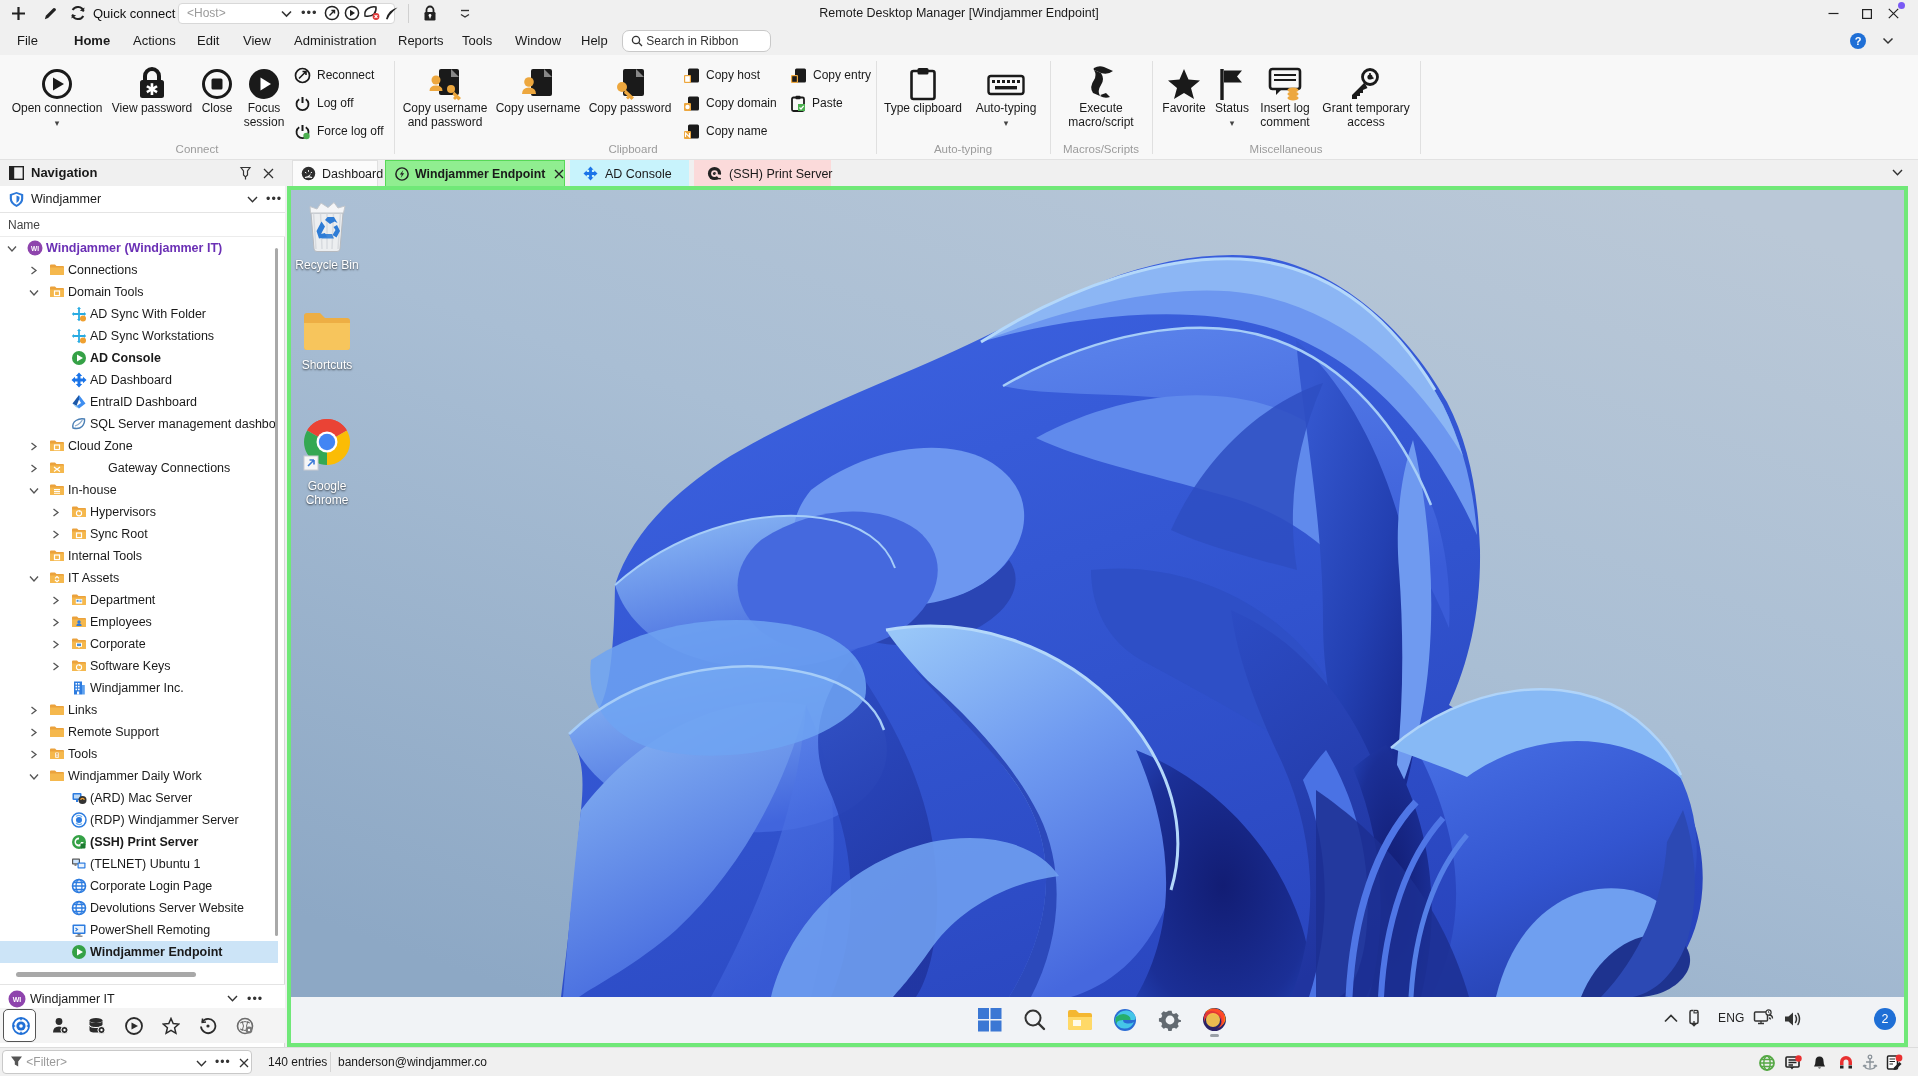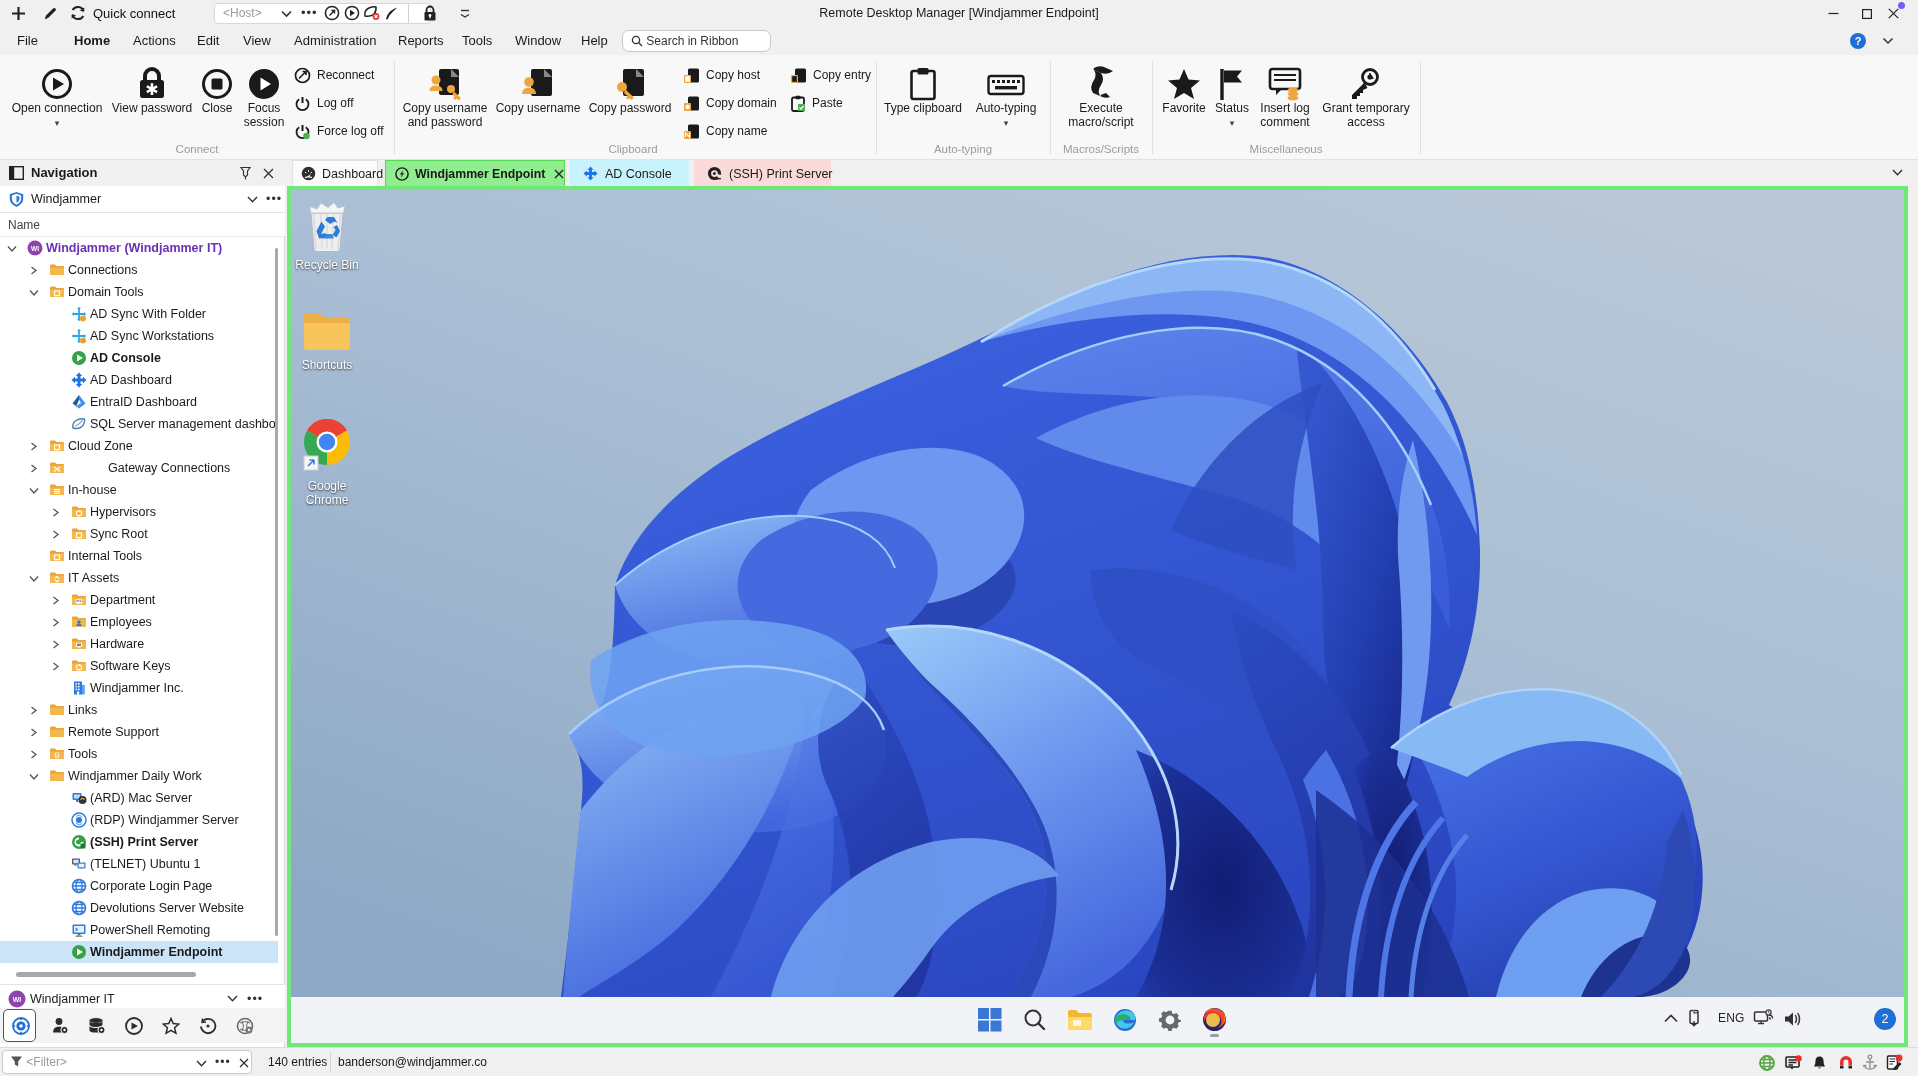--- a/index.html
+++ b/index.html
@@ -8,7 +8,7 @@
 
 #titlebar{position:absolute;left:0;top:0;width:1918px;height:27px;background:#f0f0f0;}
 #qc-label{position:absolute;left:93px;top:0;height:27px;line-height:27px;font-size:13px;color:#111;}
-#hostbox{position:absolute;left:178px;top:3px;width:217px;height:21px;background:#fff;border:1px solid #d8d8d8;border-radius:4px;font-size:12px;color:#9a9a9a;line-height:19px;padding-left:8px;margin-left:36px;}
+#hostbox{position:absolute;left:178px;top:3px;width:217px;height:21px;background:#fff;border:1px solid #d8d8d8;border-radius:4px;font-size:12px;color:#9a9a9a;line-height:19px;padding-left:8px;}
 #apptitle{position:absolute;left:0;right:0;top:0;height:27px;text-align:center;line-height:27px;font-size:12.5px;color:#1a1a1a;}
 .winbtn{position:absolute;top:0;width:34px;height:27px;display:flex;align-items:center;justify-content:center;font-size:13px;color:#333;}
 

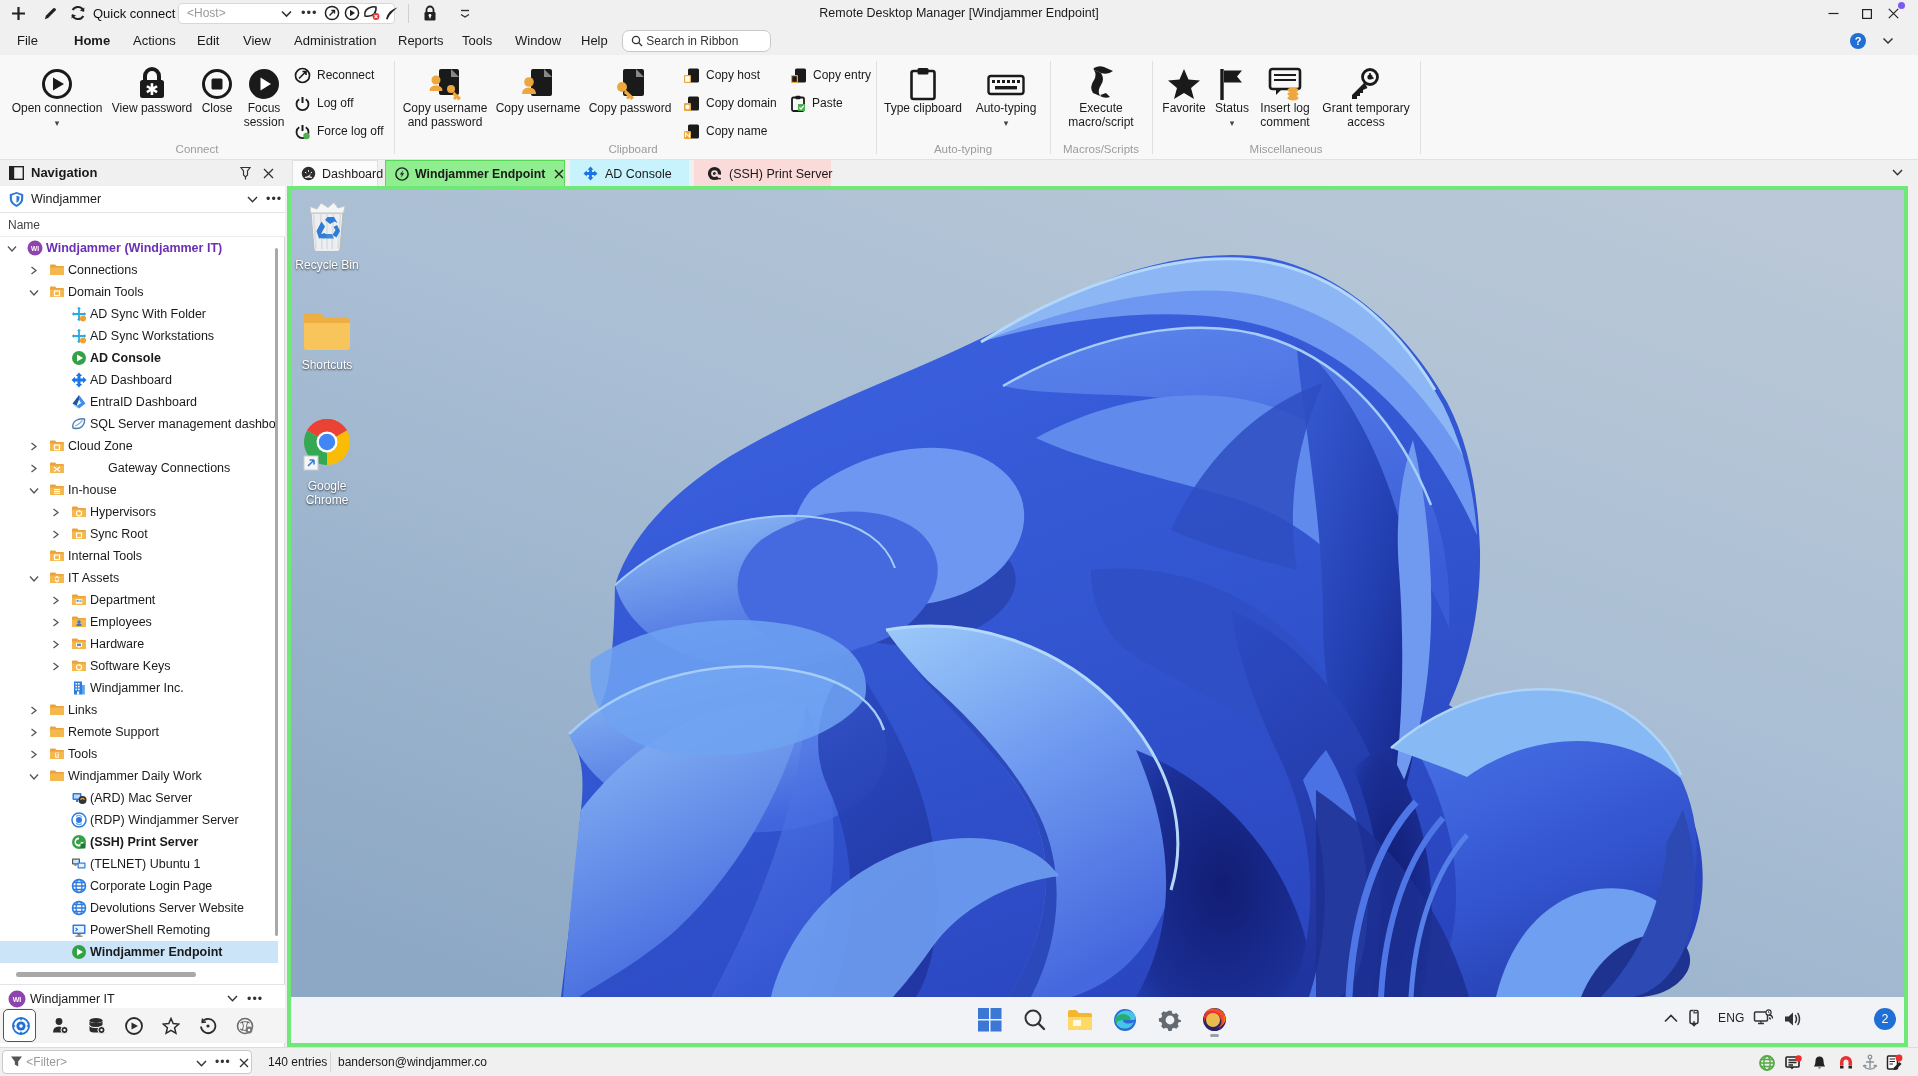--- a/index.html
+++ b/index.html
@@ -627,7 +627,7 @@
           <svg class="tic" style="left:71px" viewBox="0 0 16 16">
             <use href="#foldermon"></use>
           </svg>
-          <span class="tlabel" style="left:90px;">Hardware</span>
+          <span class="tlabel" style="left:90px;">Corporate</span>
         </div>
 <div class="trow">
           <svg class="abs" style="left:52px;top:7px" width="8" height="9" viewBox="0 0 8 9">

